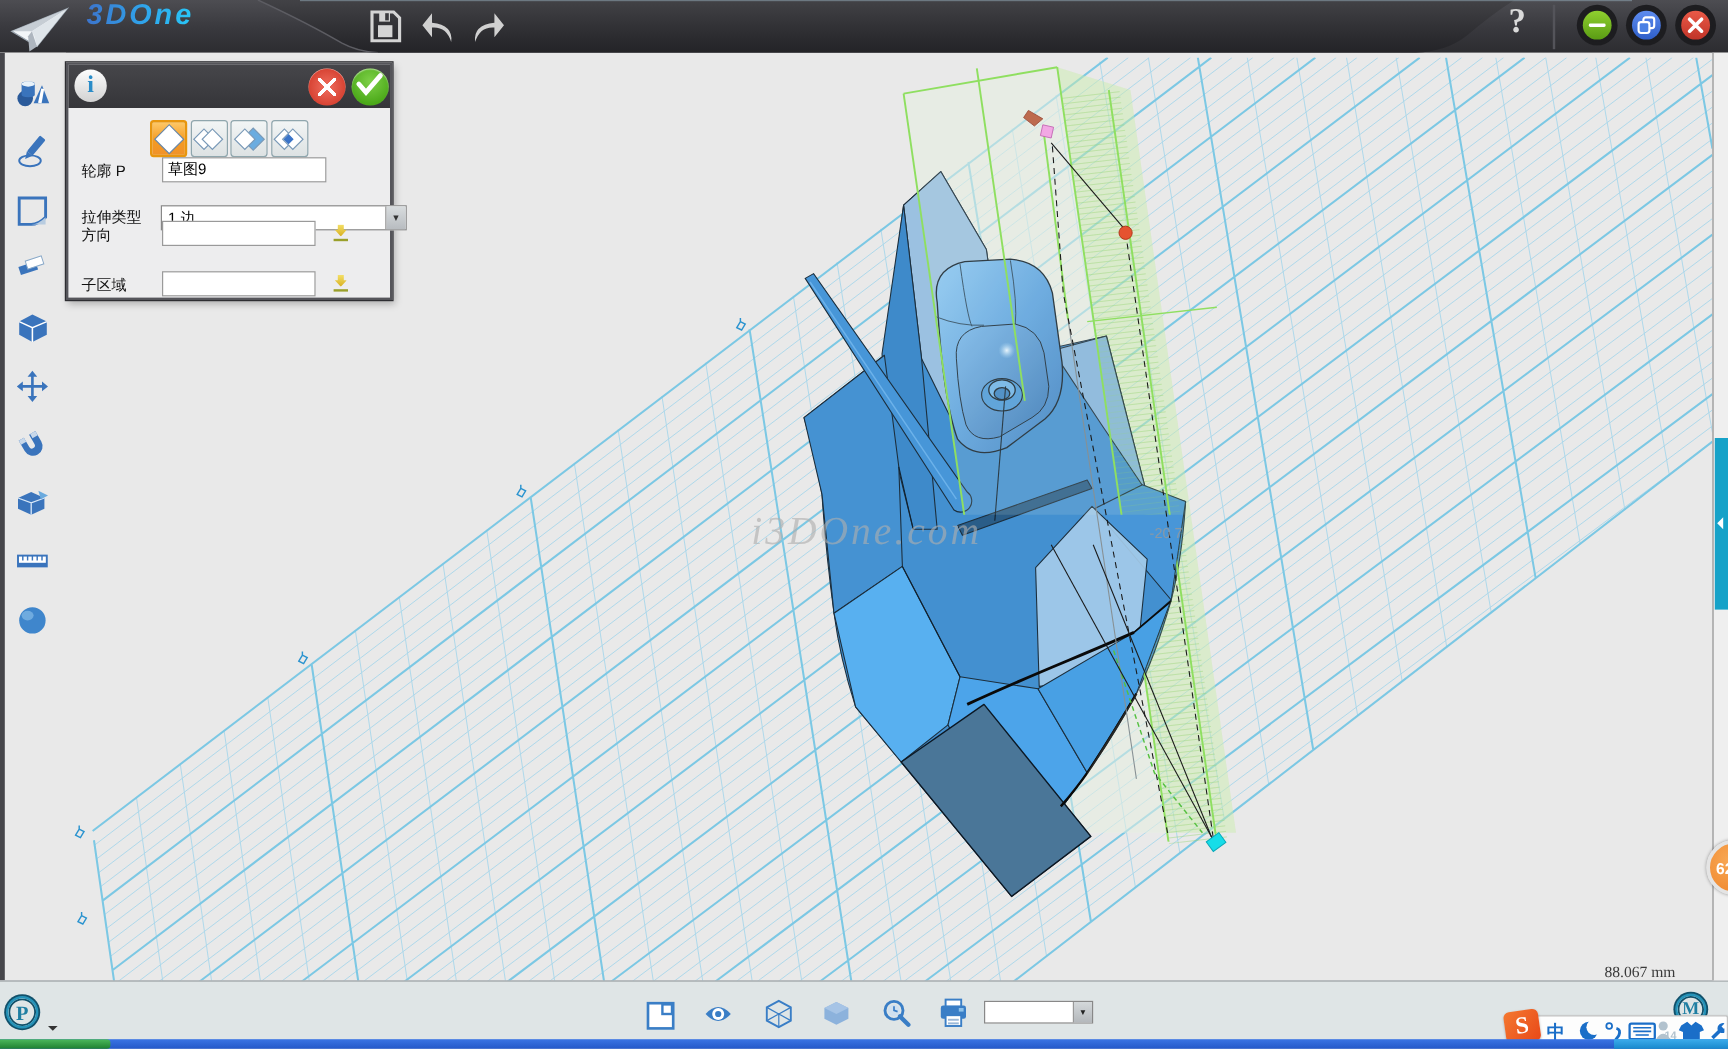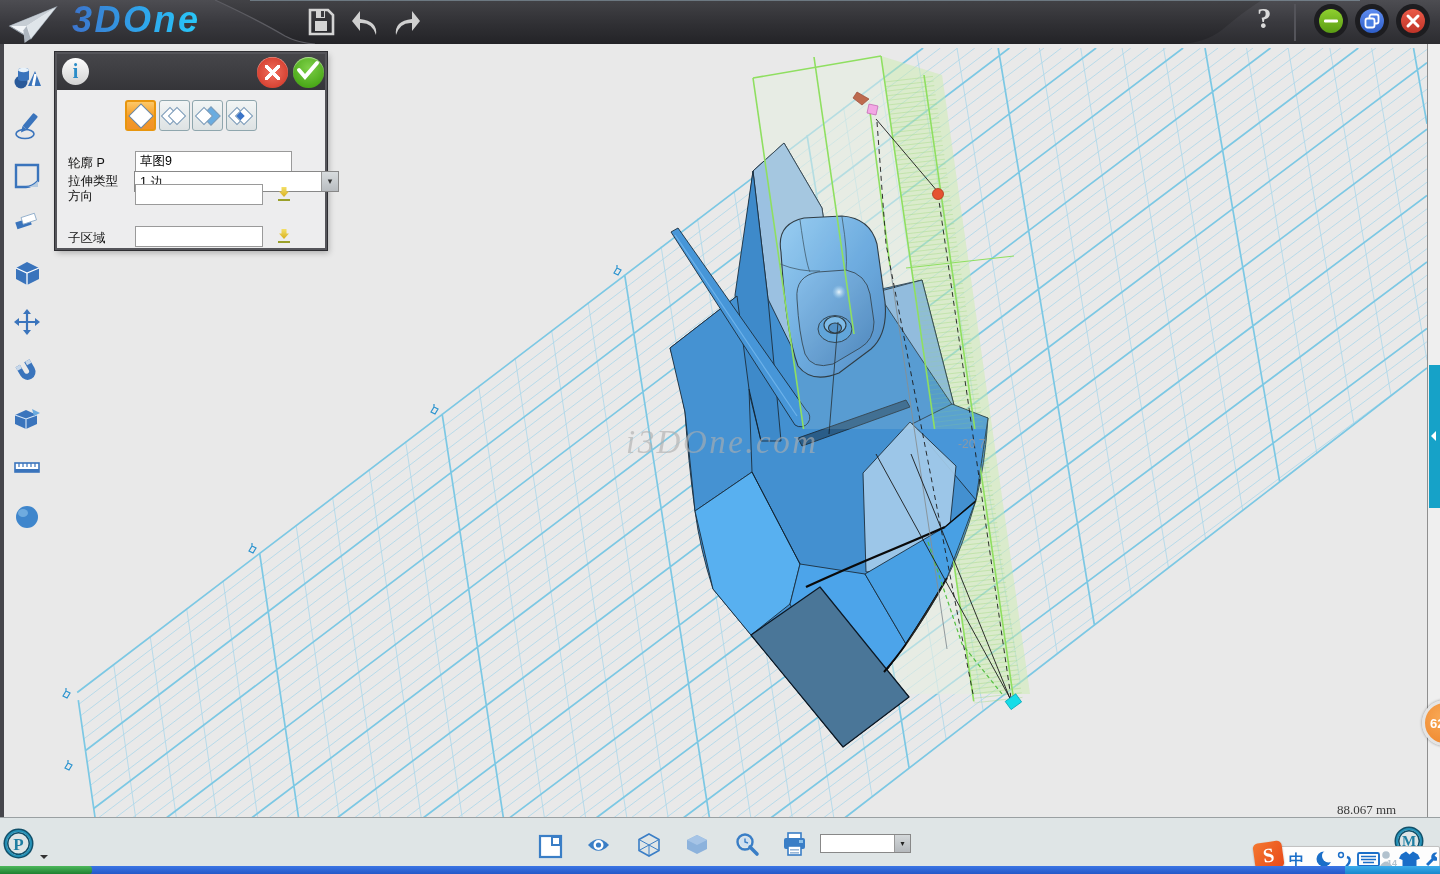--- a/index.html
+++ b/index.html
@@ -5,7 +5,7 @@
 .topbar{position:absolute;left:0;top:0;width:1440px;height:44px}
 .swoosh{position:absolute;left:0;top:0}
 .plane{position:absolute;left:6px;top:3px}
-.logotext{position:absolute;left:72px;top:-1px;font-size:36px;font-weight:bold;font-style:italic;letter-spacing:2.5px;
+.logotext{position:absolute;left:72px;top:-1px;font-size:24px;font-weight:bold;font-style:italic;letter-spacing:2.5px;
  background:linear-gradient(90deg,#3c74cc,#2fa6ec 55%,#28c8f8);-webkit-background-clip:text;background-clip:text;color:transparent;}
 .tico{position:absolute;top:7px}
 .title{position:absolute;left:570px;top:12px;width:300px;text-align:center;color:#f2f2f2;font-size:15px}

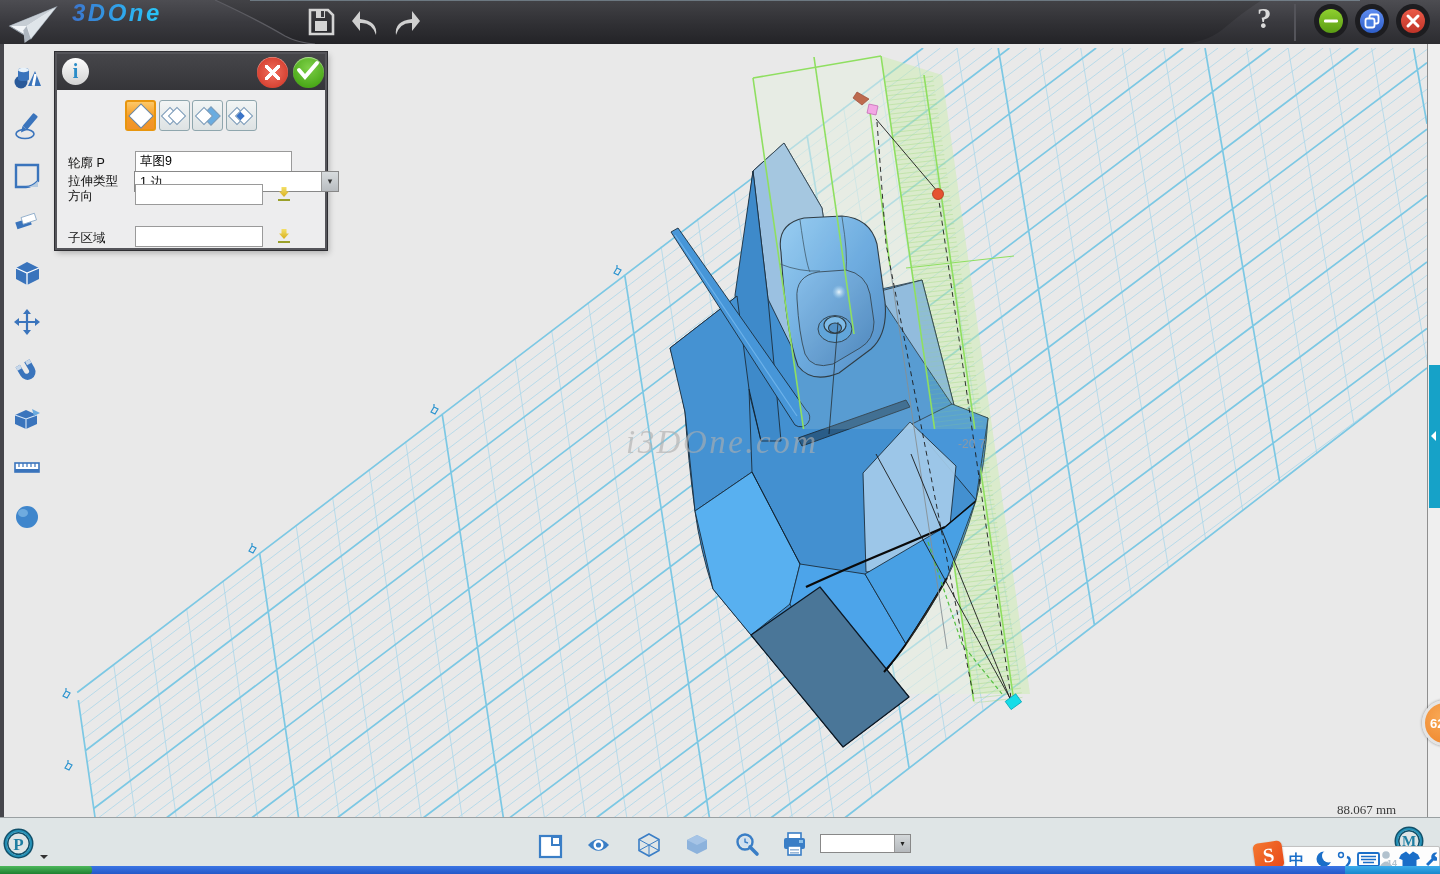--- a/index.html
+++ b/index.html
@@ -622,7 +622,7 @@
           </svg>
         </div>
   </div>
-  <div class="drow" style="top:97px">
+  <div class="drow" style="top:77px">
         <span class="dlab">轮廓  P</span>
         <input class="dinp" style="width: 157px;" value="草图9">
       </div>

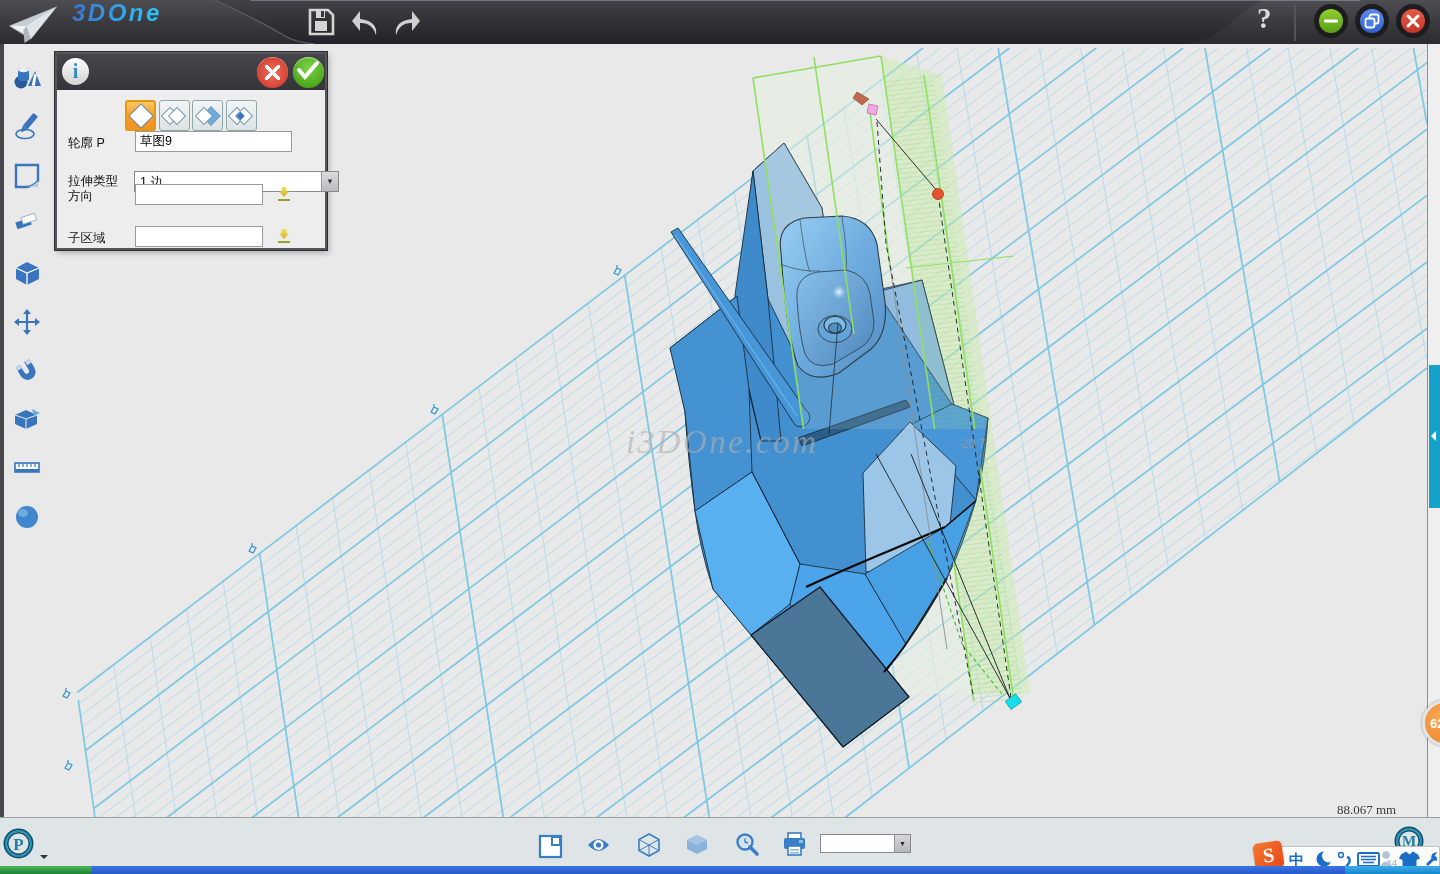--- a/index.html
+++ b/index.html
@@ -624,7 +624,7 @@
   </div>
   <div class="drow" style="top:77px">
         <span class="dlab">轮廓  P</span>
-        <input class="dinp" style="width: 157px;" value="草图9">
+        <input class="dinp" style="width: 137px;" value="草图9">
       </div>
   <div class="drow" style="top:115px">
         <span class="dlab">拉伸类型</span>

